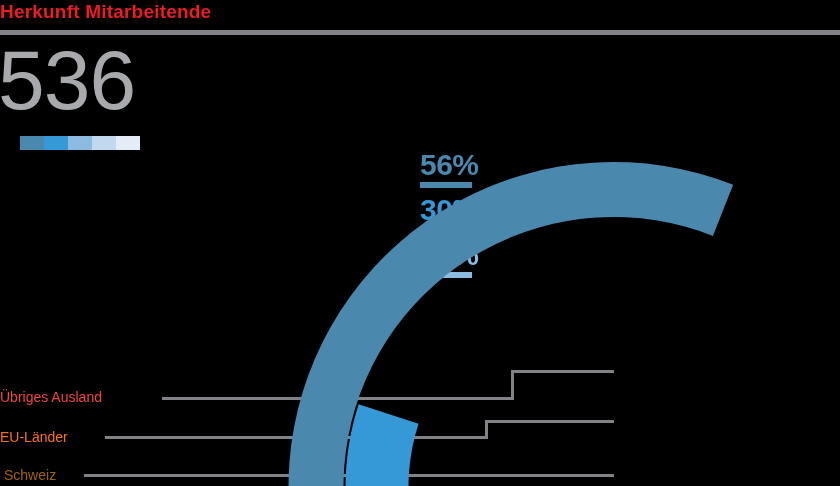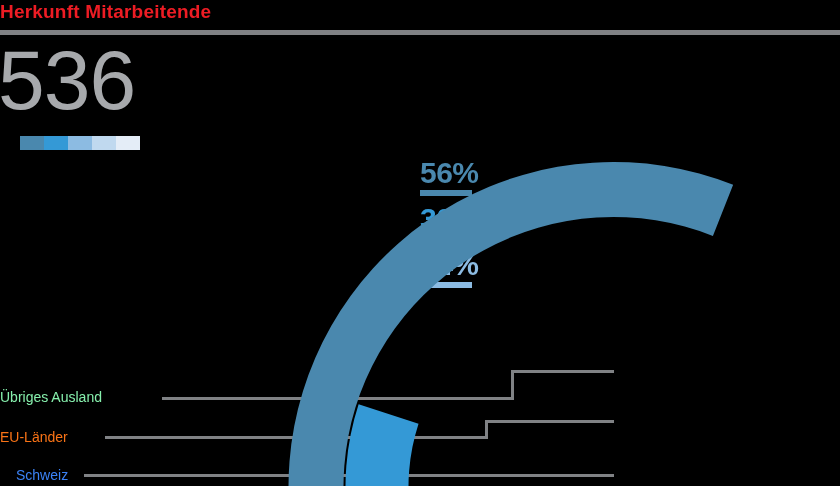--- a/index.html
+++ b/index.html
@@ -73,7 +73,6 @@
   }
   .pct-item {
     margin-bottom: 7px;
-    margin-top: 8px;
   }
   .pct-value {
     font-size: 30px;

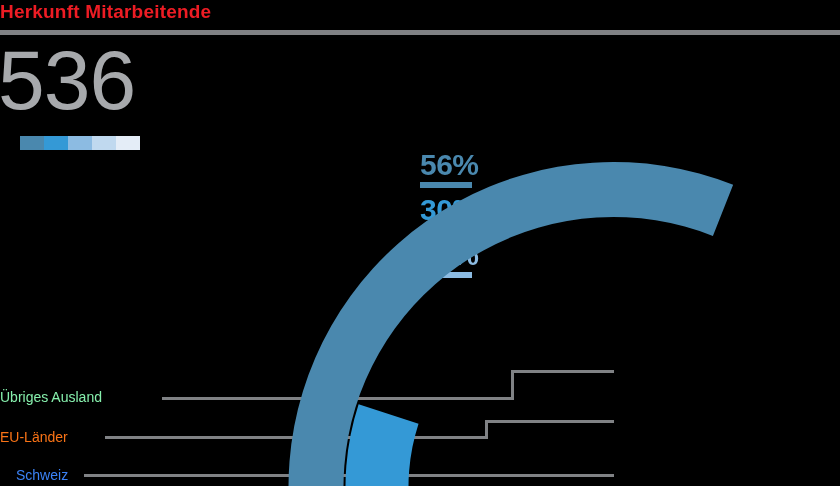--- a/index.html
+++ b/index.html
@@ -139,7 +139,7 @@
     </div>
   </div>
 
-  <div class="leader-label" style="left: 0px; top: 390px; color: #86efac;">Übriges Ausland</div>
+  <div class="leader-label" style="left: 0px; top: 390px; color: #ef4444;">Übriges Ausland</div>
   <div class="leader-line" style="left: 162px; top: 397px; width: 352px; height: 3px; background: rgb(128, 130, 133);"></div>
   <div class="leader-line" style="left: 511px; top: 370px; width: 3px; height: 30px; background: rgb(128, 130, 133);"></div>
   <div class="leader-line" style="left: 511px; top: 370px; width: 103px; height: 3px; background: rgb(128, 130, 133);"></div>

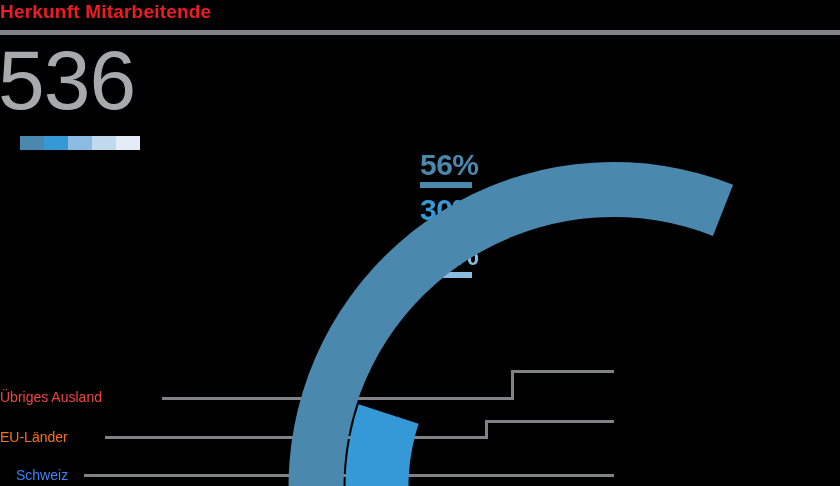--- a/index.html
+++ b/index.html
@@ -149,7 +149,7 @@
   <div class="leader-line" style="left: 485px; top: 420px; width: 3px; height: 19px; background: rgb(128, 130, 133);"></div>
   <div class="leader-line" style="left: 485px; top: 420px; width: 129px; height: 3px; background: rgb(128, 130, 133);"></div>
 
-  <div class="leader-label" style="left: 16px; top: 468px; color: #3b82f6;">Schweiz</div>
+  <div class="leader-label" style="left: 4px; top: 468px; color: #a16207;">Schweiz</div>
   <div class="leader-line" style="left: 84px; top: 474px; width: 530px; height: 3px; background: rgb(128, 130, 133);"></div>
 
   <svg id="radial" width="840" height="486" viewBox="0 0 840 486">

